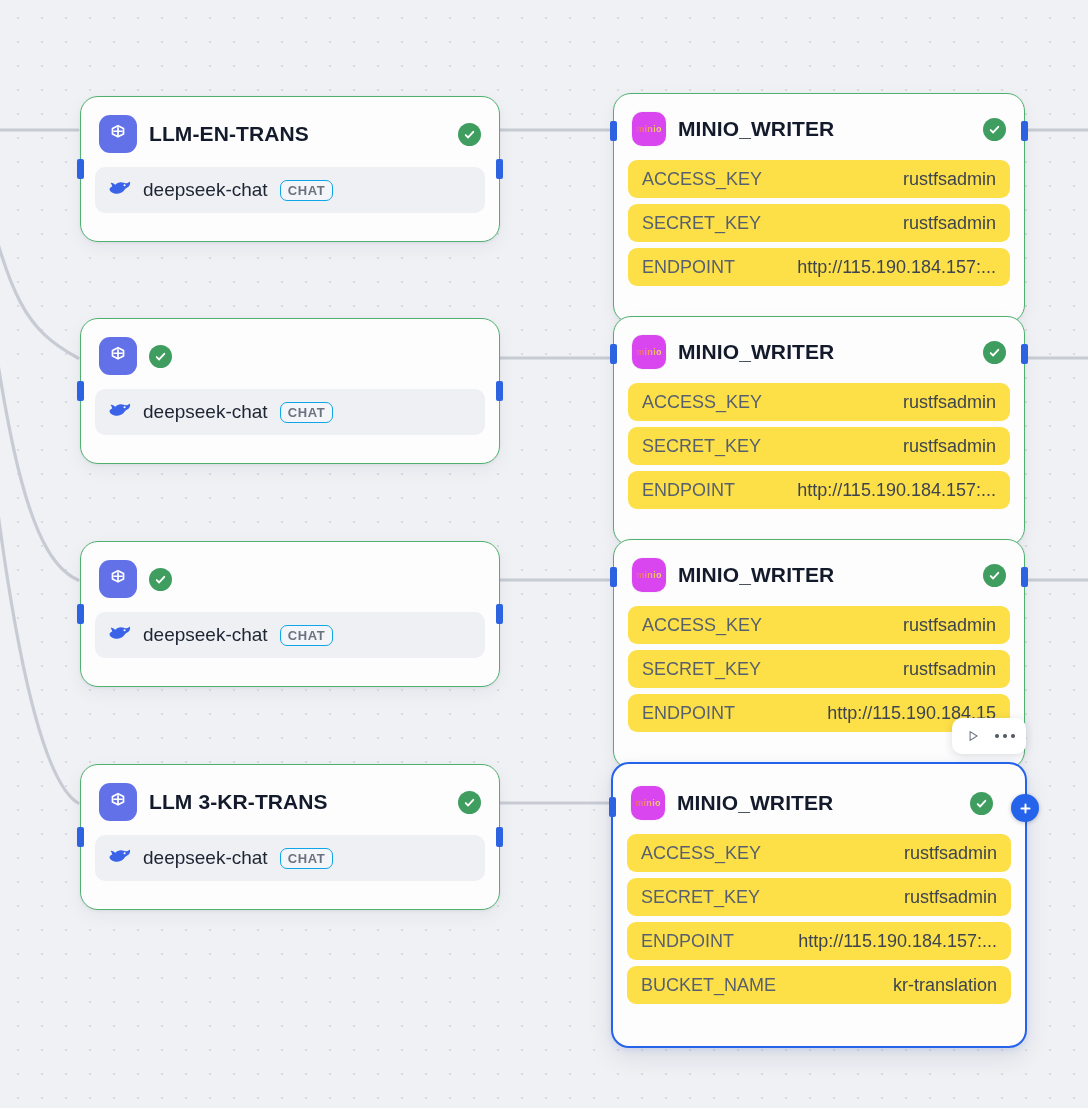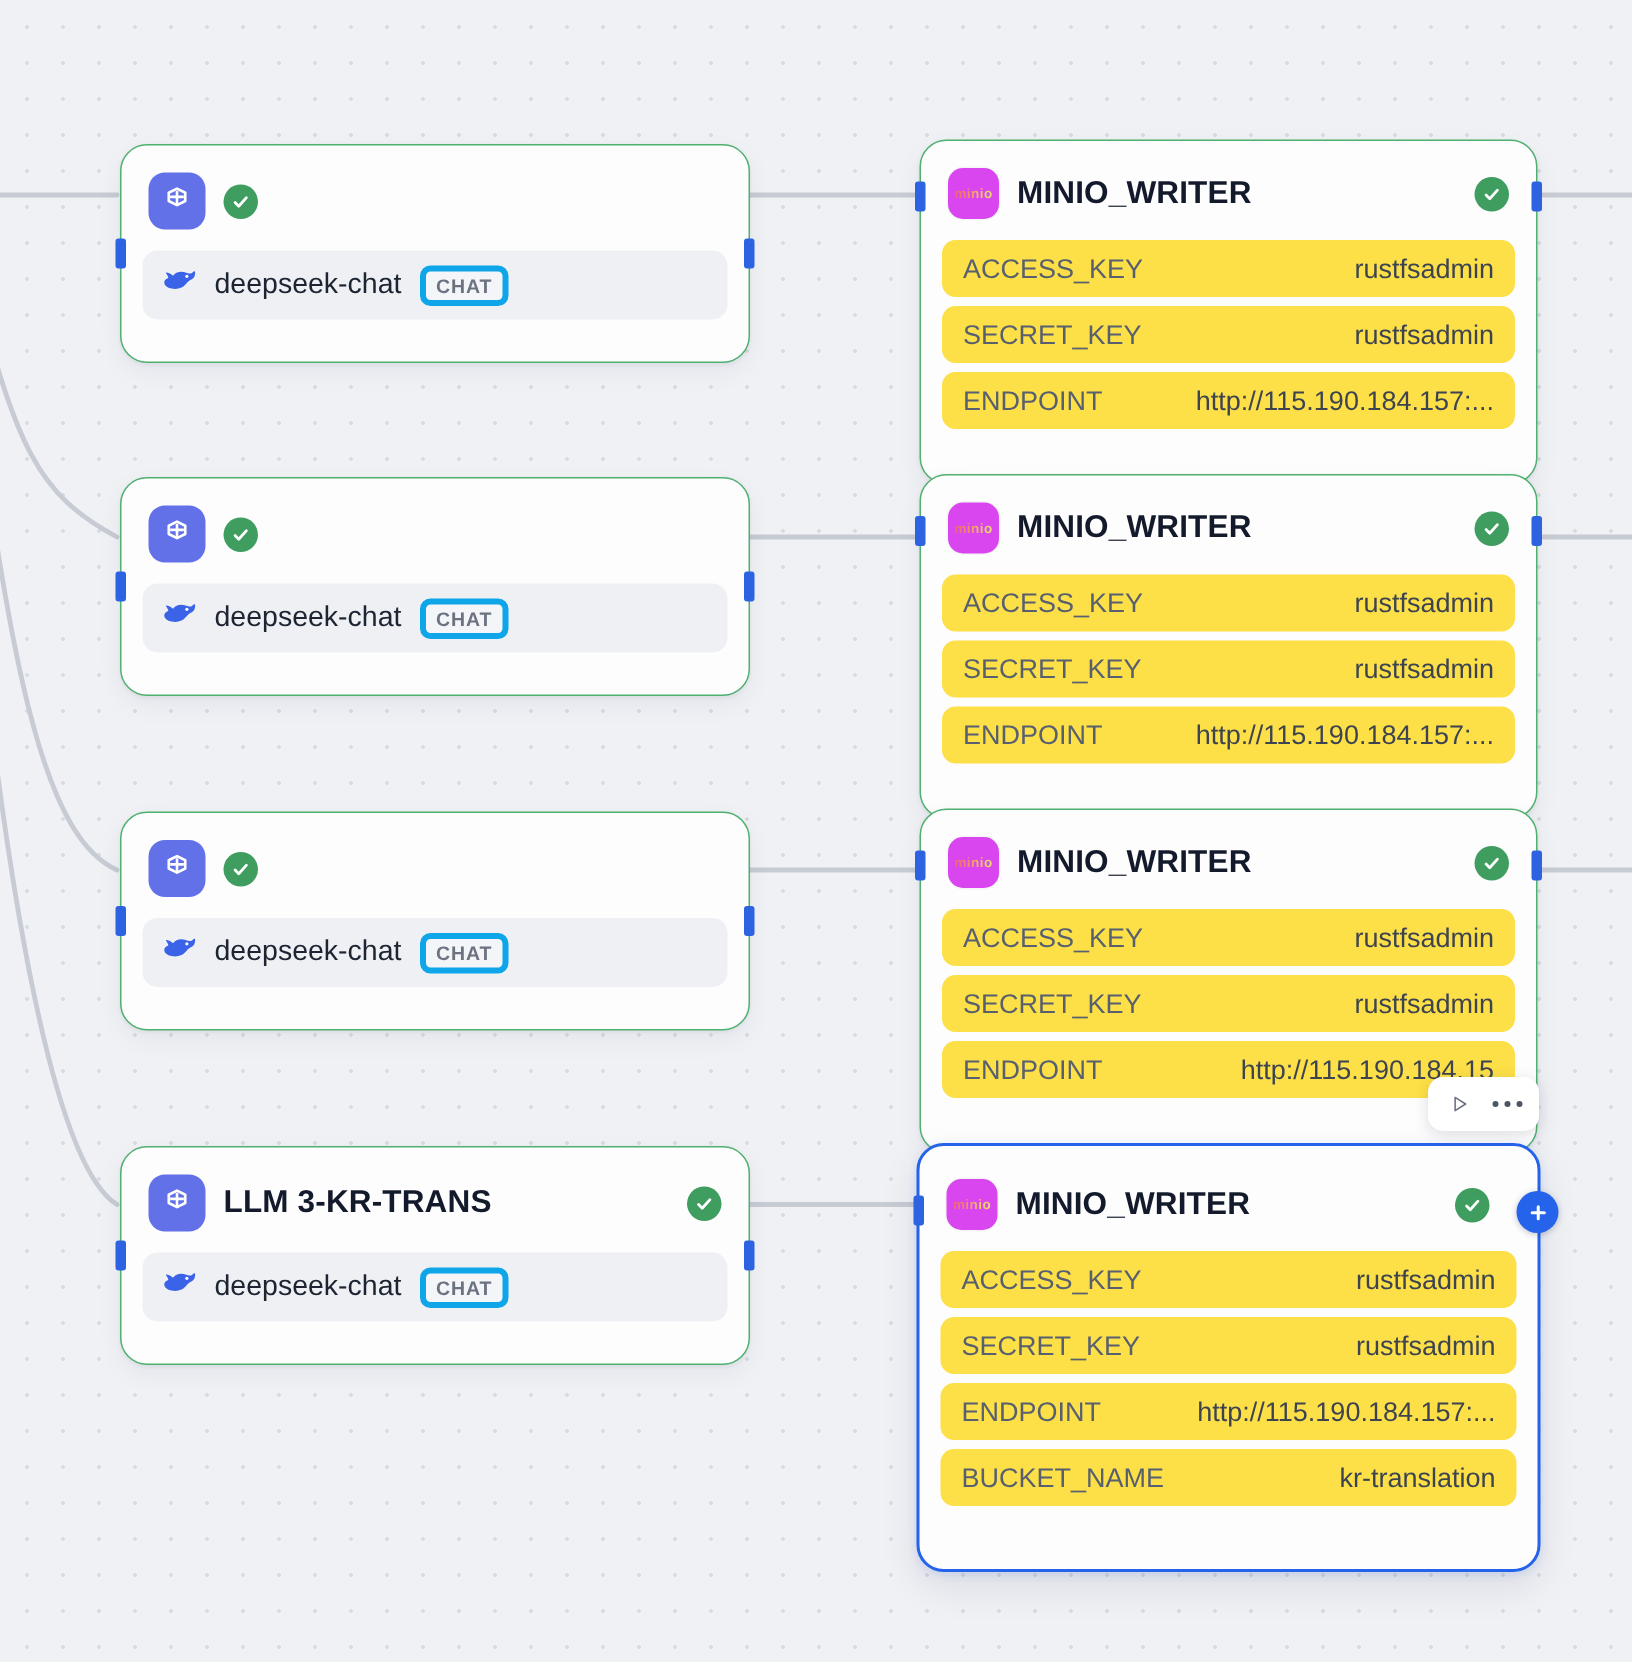--- a/index.html
+++ b/index.html
@@ -219,6 +219,7 @@
           <path d="M12 4.5 v10.5 M7 9 h10"></path>
         </svg>
       </div>
+      <span class="node-title">LLM-EN-TRANS</span>
       <span class="badge-ok">
         <svg width="13" height="13" viewBox="0 0 24 24" fill="none" stroke="#fff" stroke-width="3.4" stroke-linecap="round" stroke-linejoin="round">
             <path d="M5 13 l4.5 4.5 L19 7"></path>

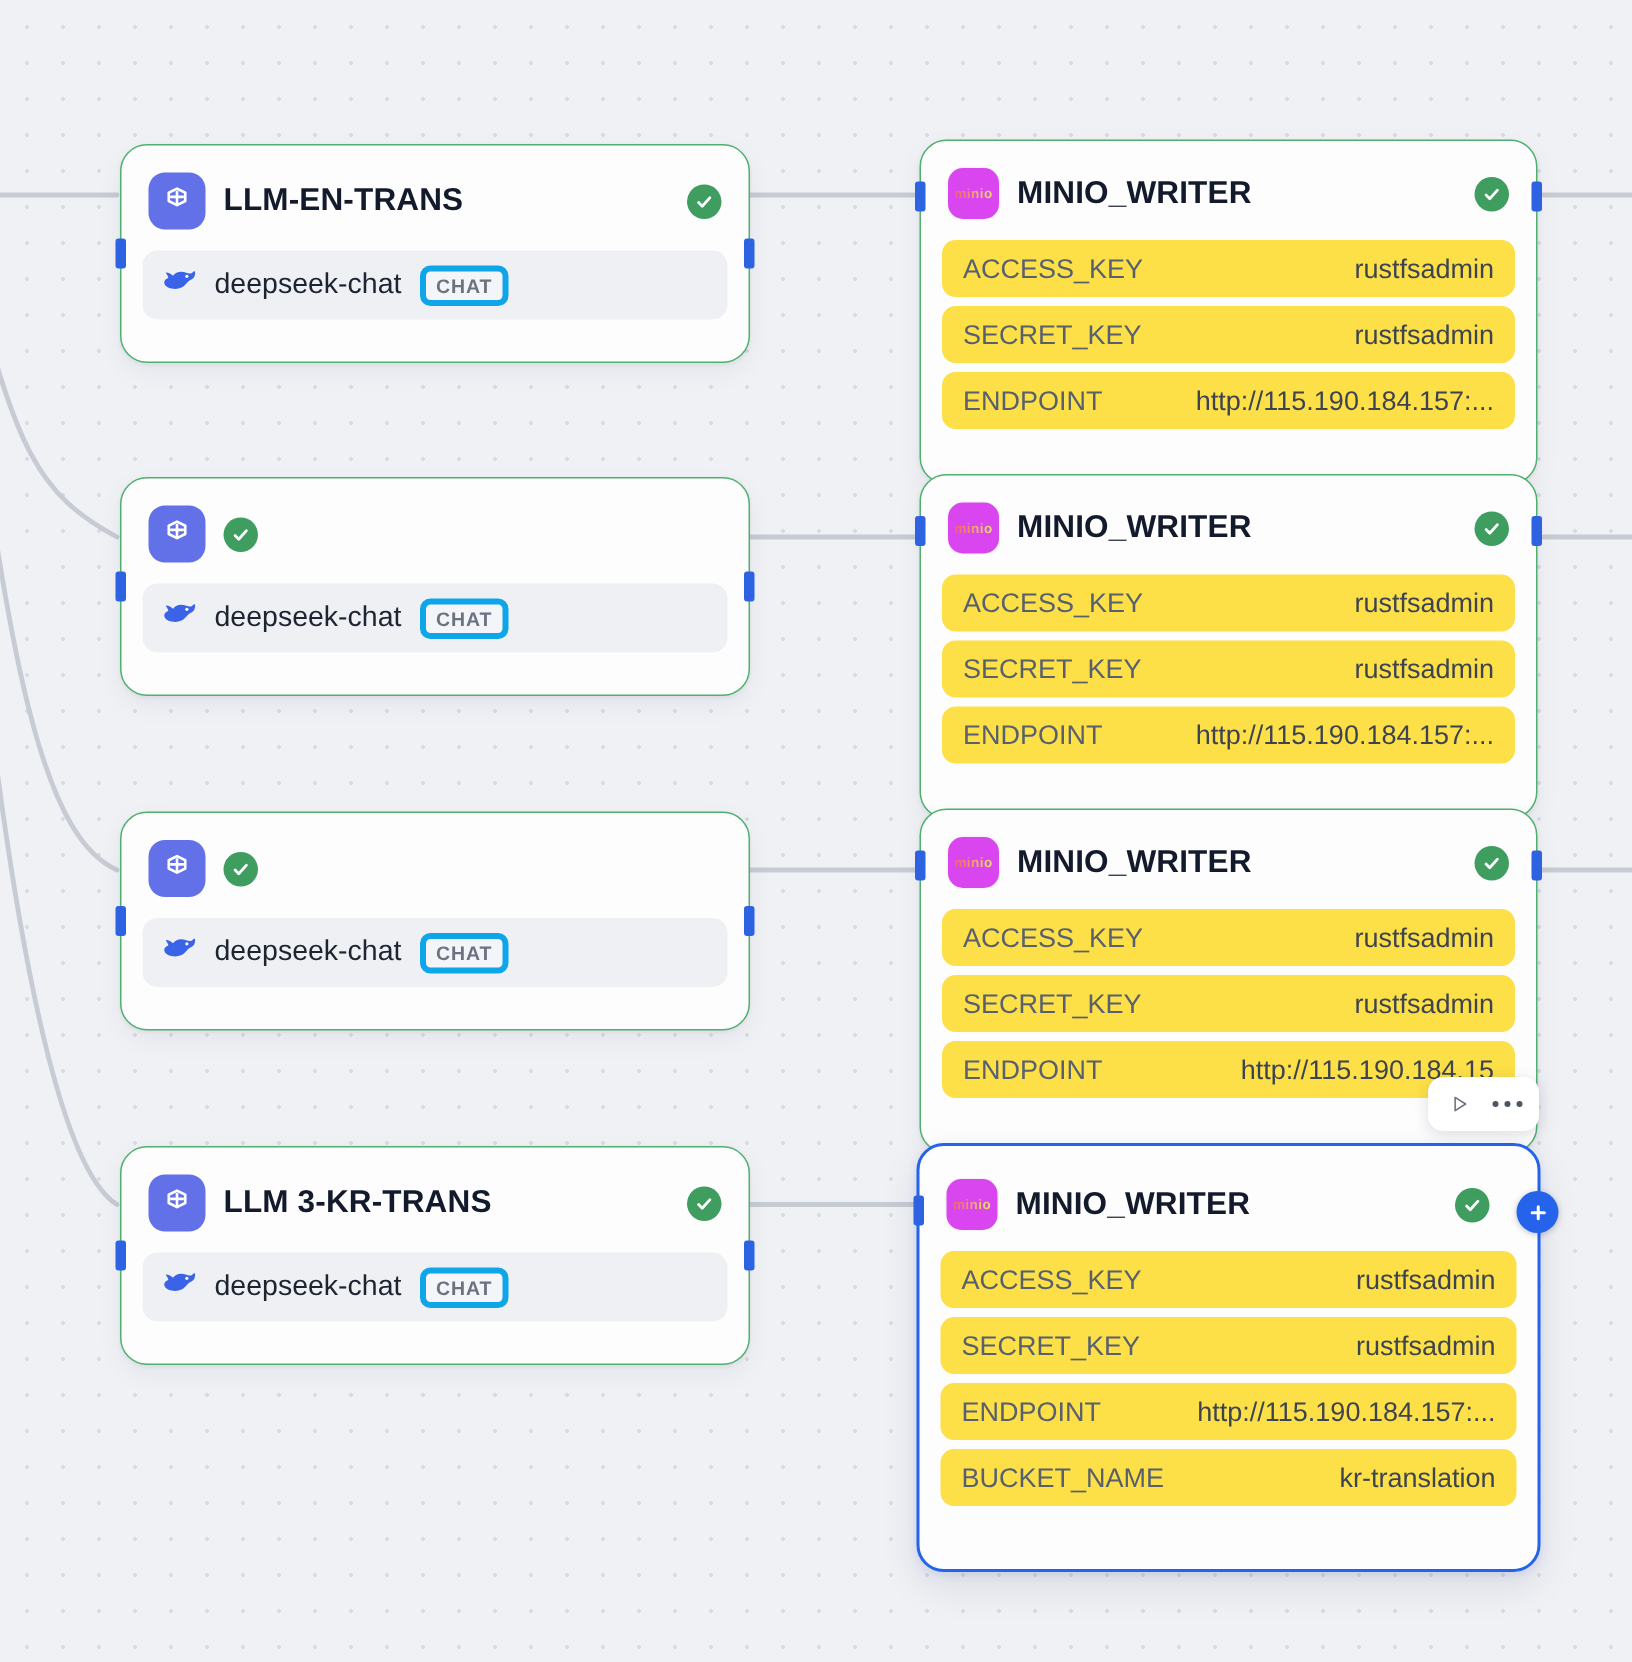--- a/index.html
+++ b/index.html
@@ -134,7 +134,7 @@
     font-weight: 600;
     letter-spacing: .6px;
     color: #6b7280;
-    border: 4px solid #0ea5e9;
+    border: 1px solid #0ea5e9;
     border-radius: 7px;
     padding: 3px 7px;
     background: #f4f5f8;

